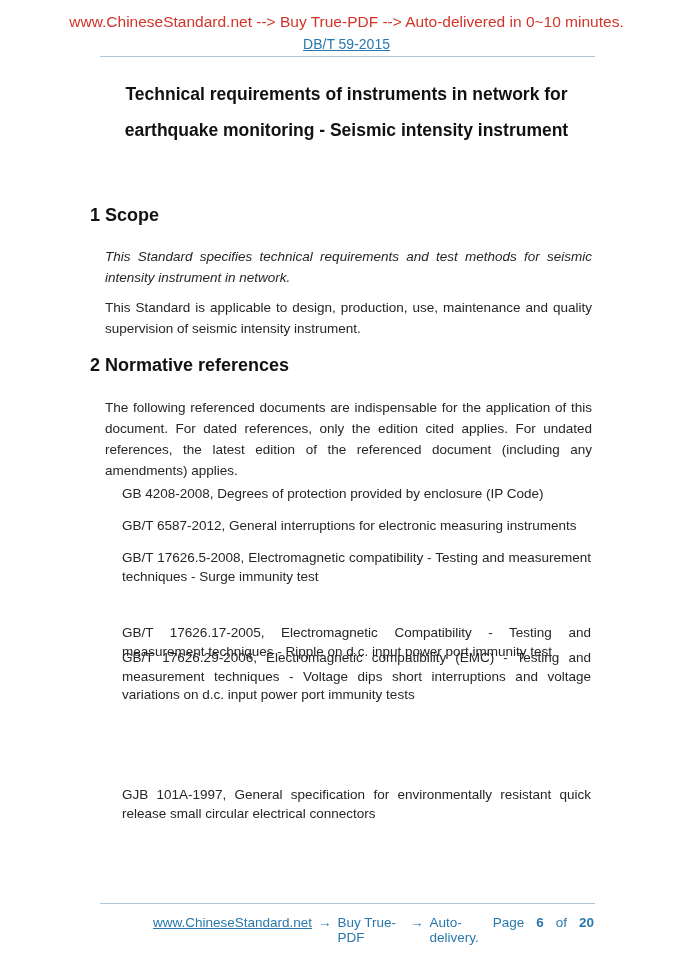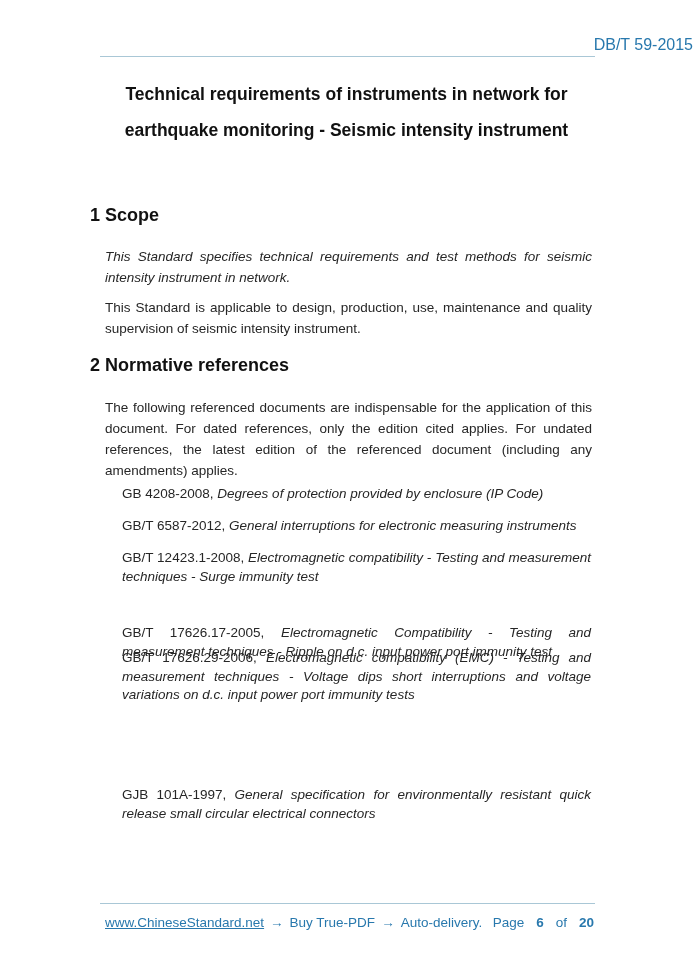--- a/index.html
+++ b/index.html
@@ -95,6 +95,7 @@
 
 <div class="page">
 
+  <div class="promo">www.ChineseStandard.net --&gt; Buy True-PDF --&gt; Auto-delivered in 0~10 minutes.</div>
   <div class="doccode">DB/T 59-2015</div>
   <div class="rule rule-top"></div>
 

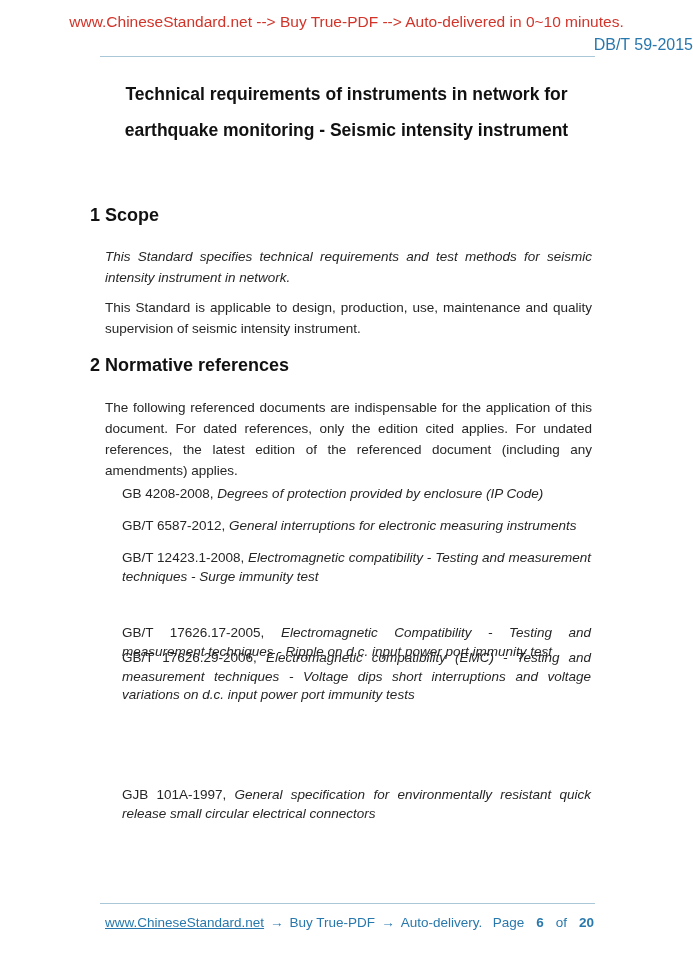--- a/index.html
+++ b/index.html
@@ -29,9 +29,10 @@
   }
   .doccode{
     position:absolute;top:36px;left:0;width:100%;
-    text-align:right;
-    font-size:16px;
+    text-align:center;
+    font-size:14px;
     color:var(--blue);
+    text-decoration:underline;
   }
   .rule{
     position:absolute;left:100px;width:495px;height:1px;

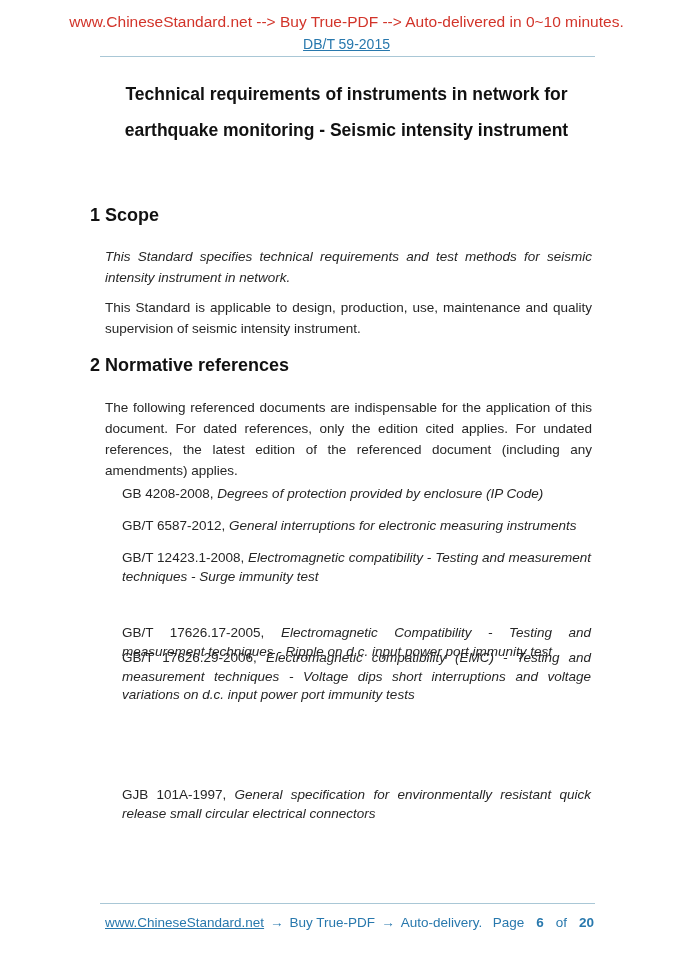--- a/index.html
+++ b/index.html
@@ -72,7 +72,7 @@
     line-height:18.5px;
     text-align:justify;
   }
-  .ref .rtitle{font-style:italic;}
+  .ref .rtitle{}
   .ref.r0{top:485px;}
   .ref.r1{top:517px;}
   .ref.r2{top:549px;}

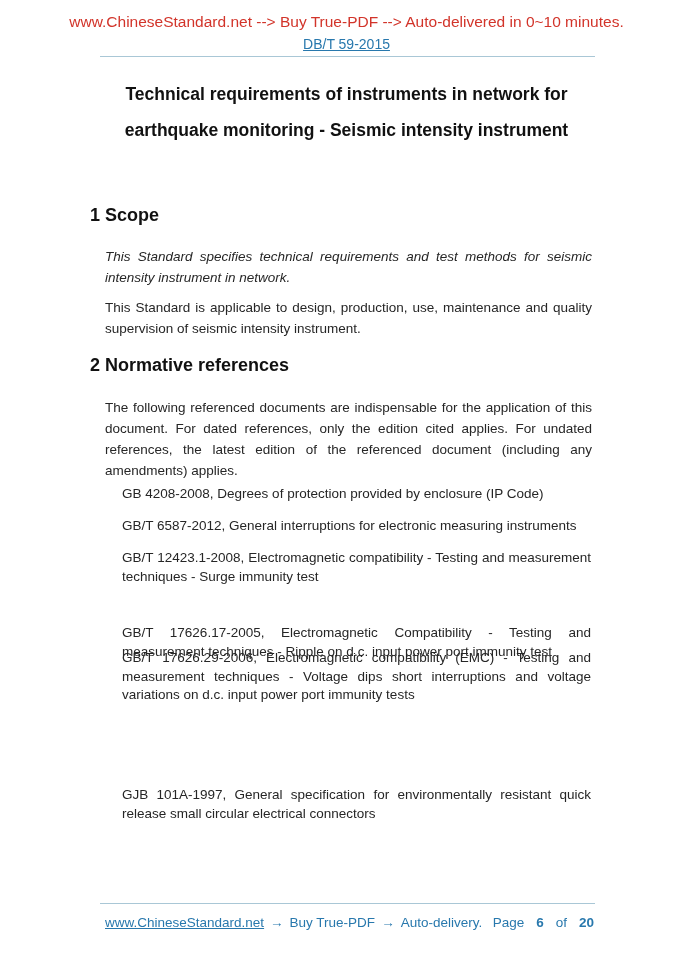--- a/index.html
+++ b/index.html
@@ -112,7 +112,7 @@
 
   <p class="ref r0"><span class="code">GB 4208-2008,</span> <span class="rtitle">Degrees of protection provided by enclosure (IP Code)</span></p>
   <p class="ref r1"><span class="code">GB/T 6587-2012,</span> <span class="rtitle">General interruptions for electronic measuring instruments</span></p>
-  <p class="ref r2"><span class="code">GB/T 12423.1-2008,</span> <span class="rtitle">Electromagnetic compatibility - Testing and measurement techniques - Surge immunity test</span></p>
+  <p class="ref r2"><span class="code">GB/T 17626.5-2008,</span> <span class="rtitle">Electromagnetic compatibility - Testing and measurement techniques - Surge immunity test</span></p>
   <p class="ref r3"><span class="code">GB/T 17626.17-2005,</span> <span class="rtitle">Electromagnetic Compatibility - Testing and measurement techniques - Ripple on d.c. input power port immunity test</span></p>
   <p class="ref r4"><span class="code">GB/T 17626.29-2006,</span> <span class="rtitle">Electromagnetic compatibility (EMC) - Testing and measurement techniques - Voltage dips short interruptions and voltage variations on d.c. input power port immunity tests</span></p>
   <p class="ref r6"><span class="code">GJB 101A-1997,</span> <span class="rtitle">General specification for environmentally resistant quick release small circular electrical connectors</span></p>

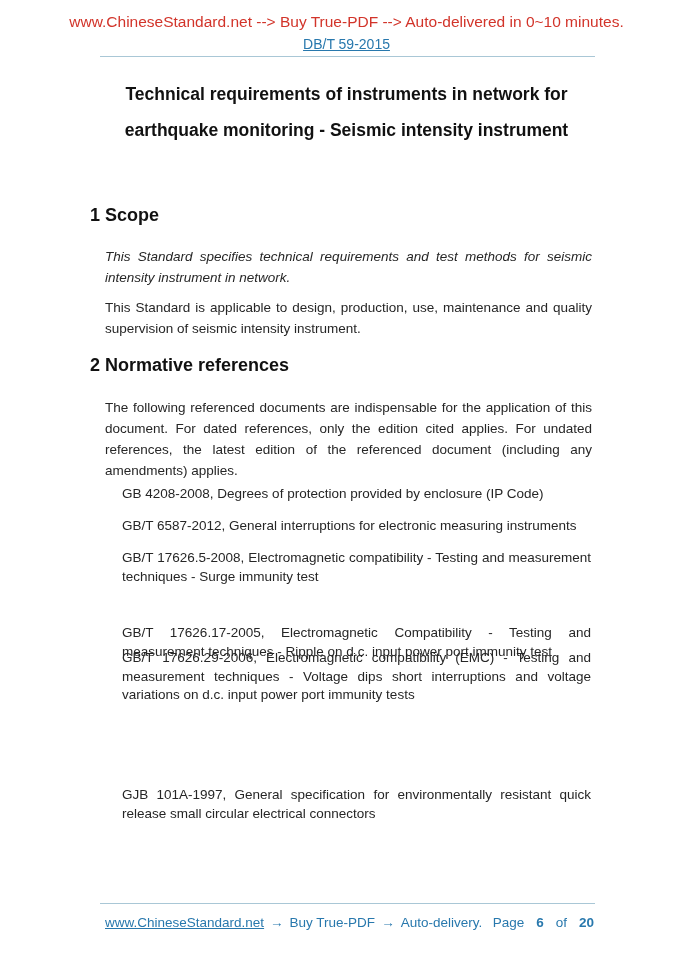--- a/index.html
+++ b/index.html
@@ -87,7 +87,7 @@
     color:var(--blue);
   }
   .f-left{display:inline-flex;gap:6px;align-items:baseline;}
-  .f-link{color:var(--blue);text-decoration:underline;cursor:pointer;}
+  .f-link{color:var(--blue);text-decoration:underline;cursor:pointer;margin-left:48px;}
   .f-right{display:inline-flex;gap:12px;align-items:baseline;}
   .f-right b{font-weight:bold;}
 </style>

